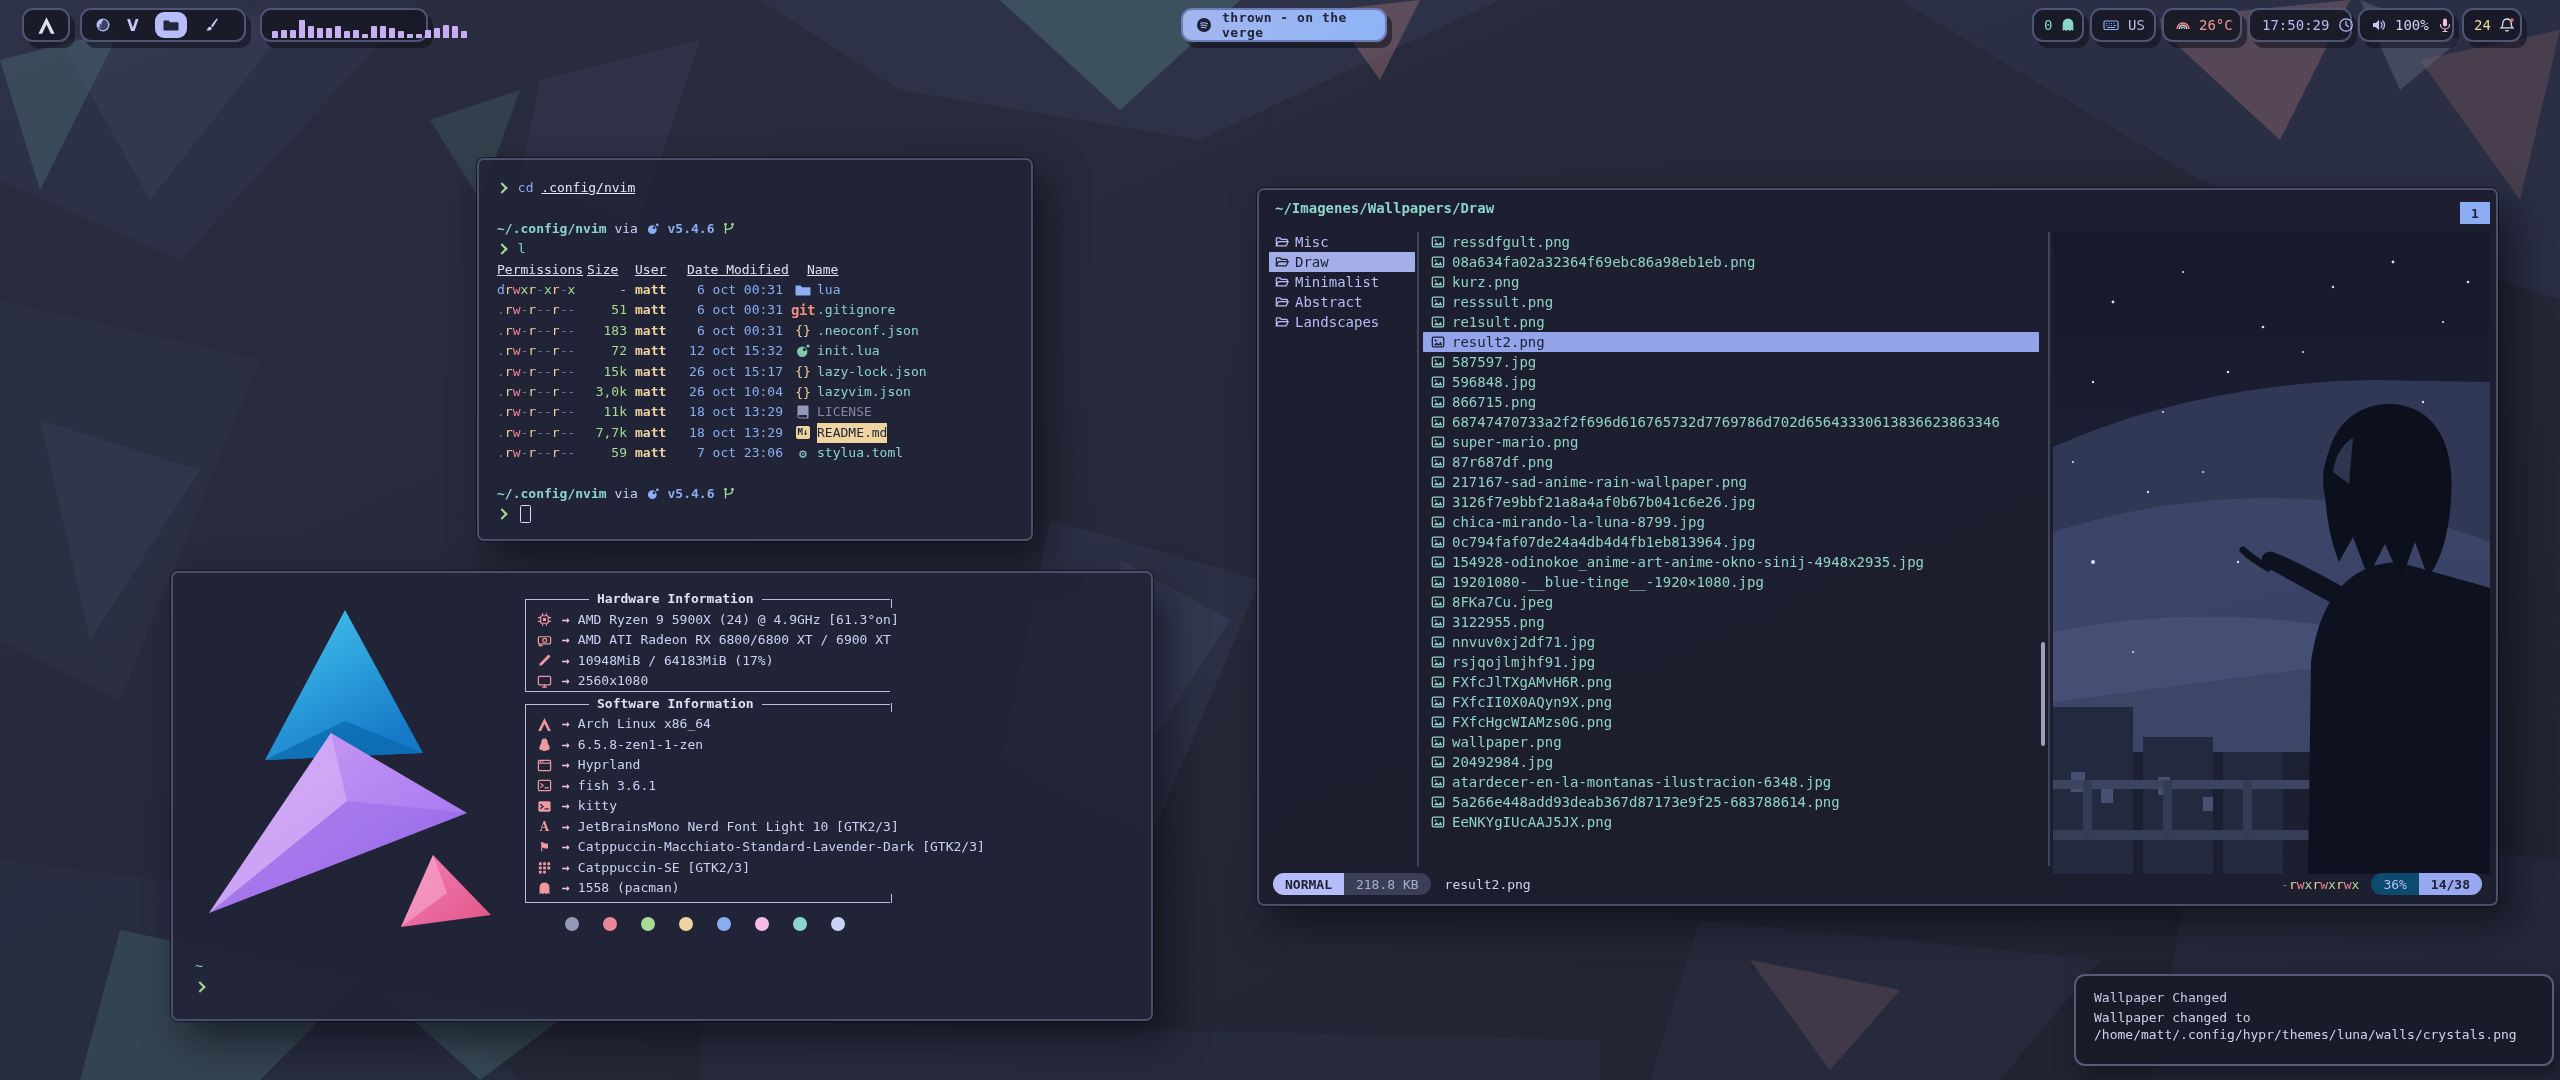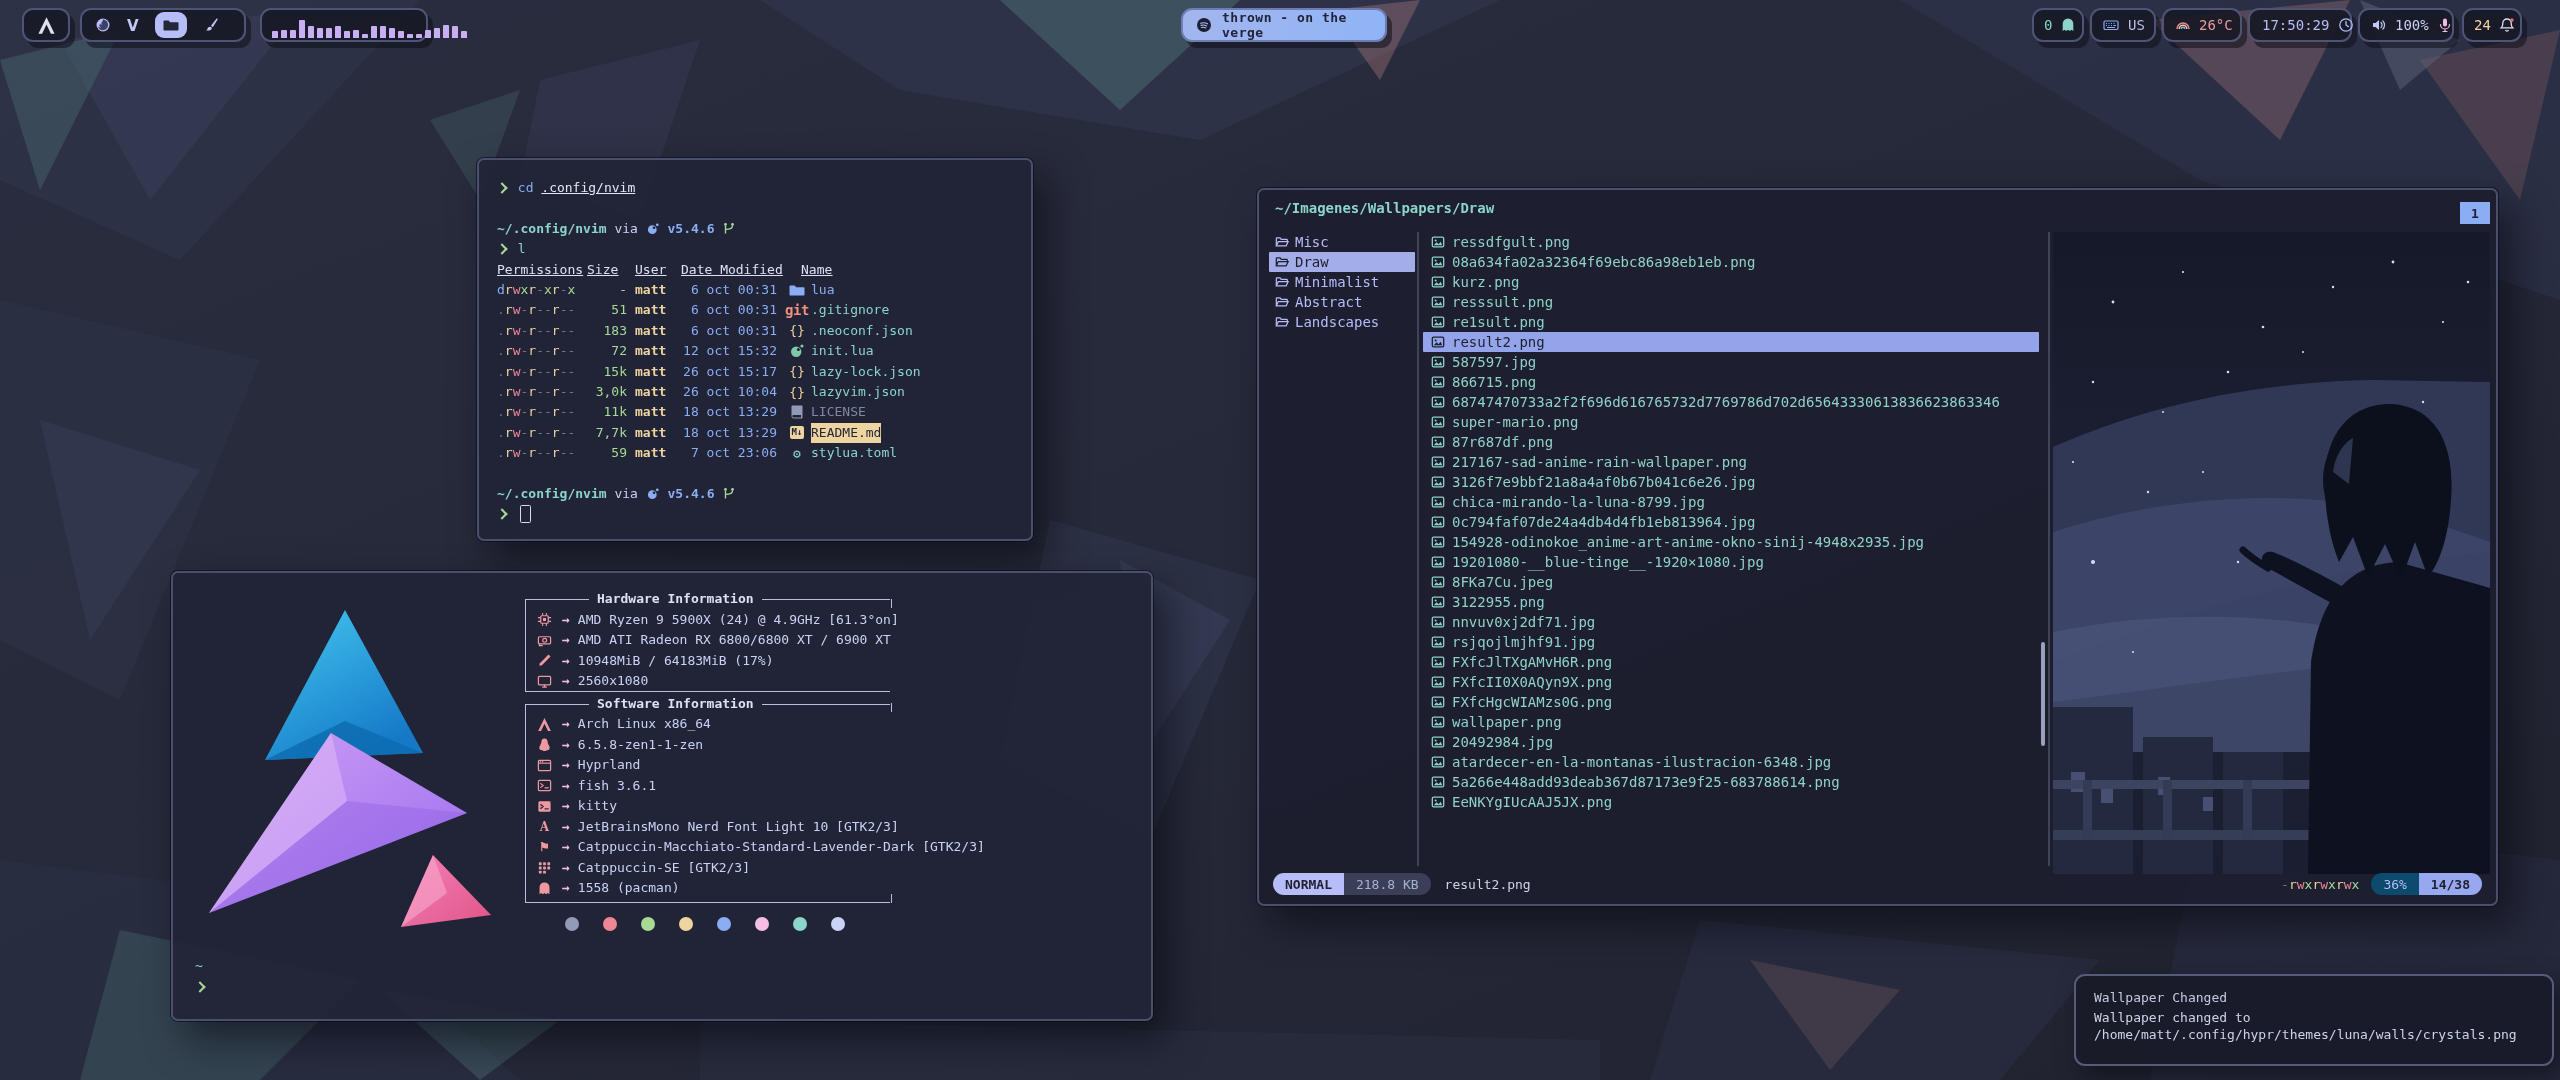--- a/index.html
+++ b/index.html
@@ -52,7 +52,7 @@
   .col-perms{width:84px;flex:none}
   .col-size{width:40px;flex:none;text-align:right;margin-left:6px;color:#a6da95}
   .col-user{width:40px;flex:none;margin-left:8px;color:#eed49f;font-weight:bold}
-  .col-date{width:96px;flex:none;margin-left:6px;text-align:right;color:#8aadf4}
+  .col-date{width:96px;flex:none;margin-left:12px;text-align:right;color:#8aadf4}
   .col-icon{width:20px;flex:none;margin-left:10px;display:flex;justify-content:center}
   .col-name{margin-left:4px}
   .hdr span{text-decoration:underline;color:#dde2f3}

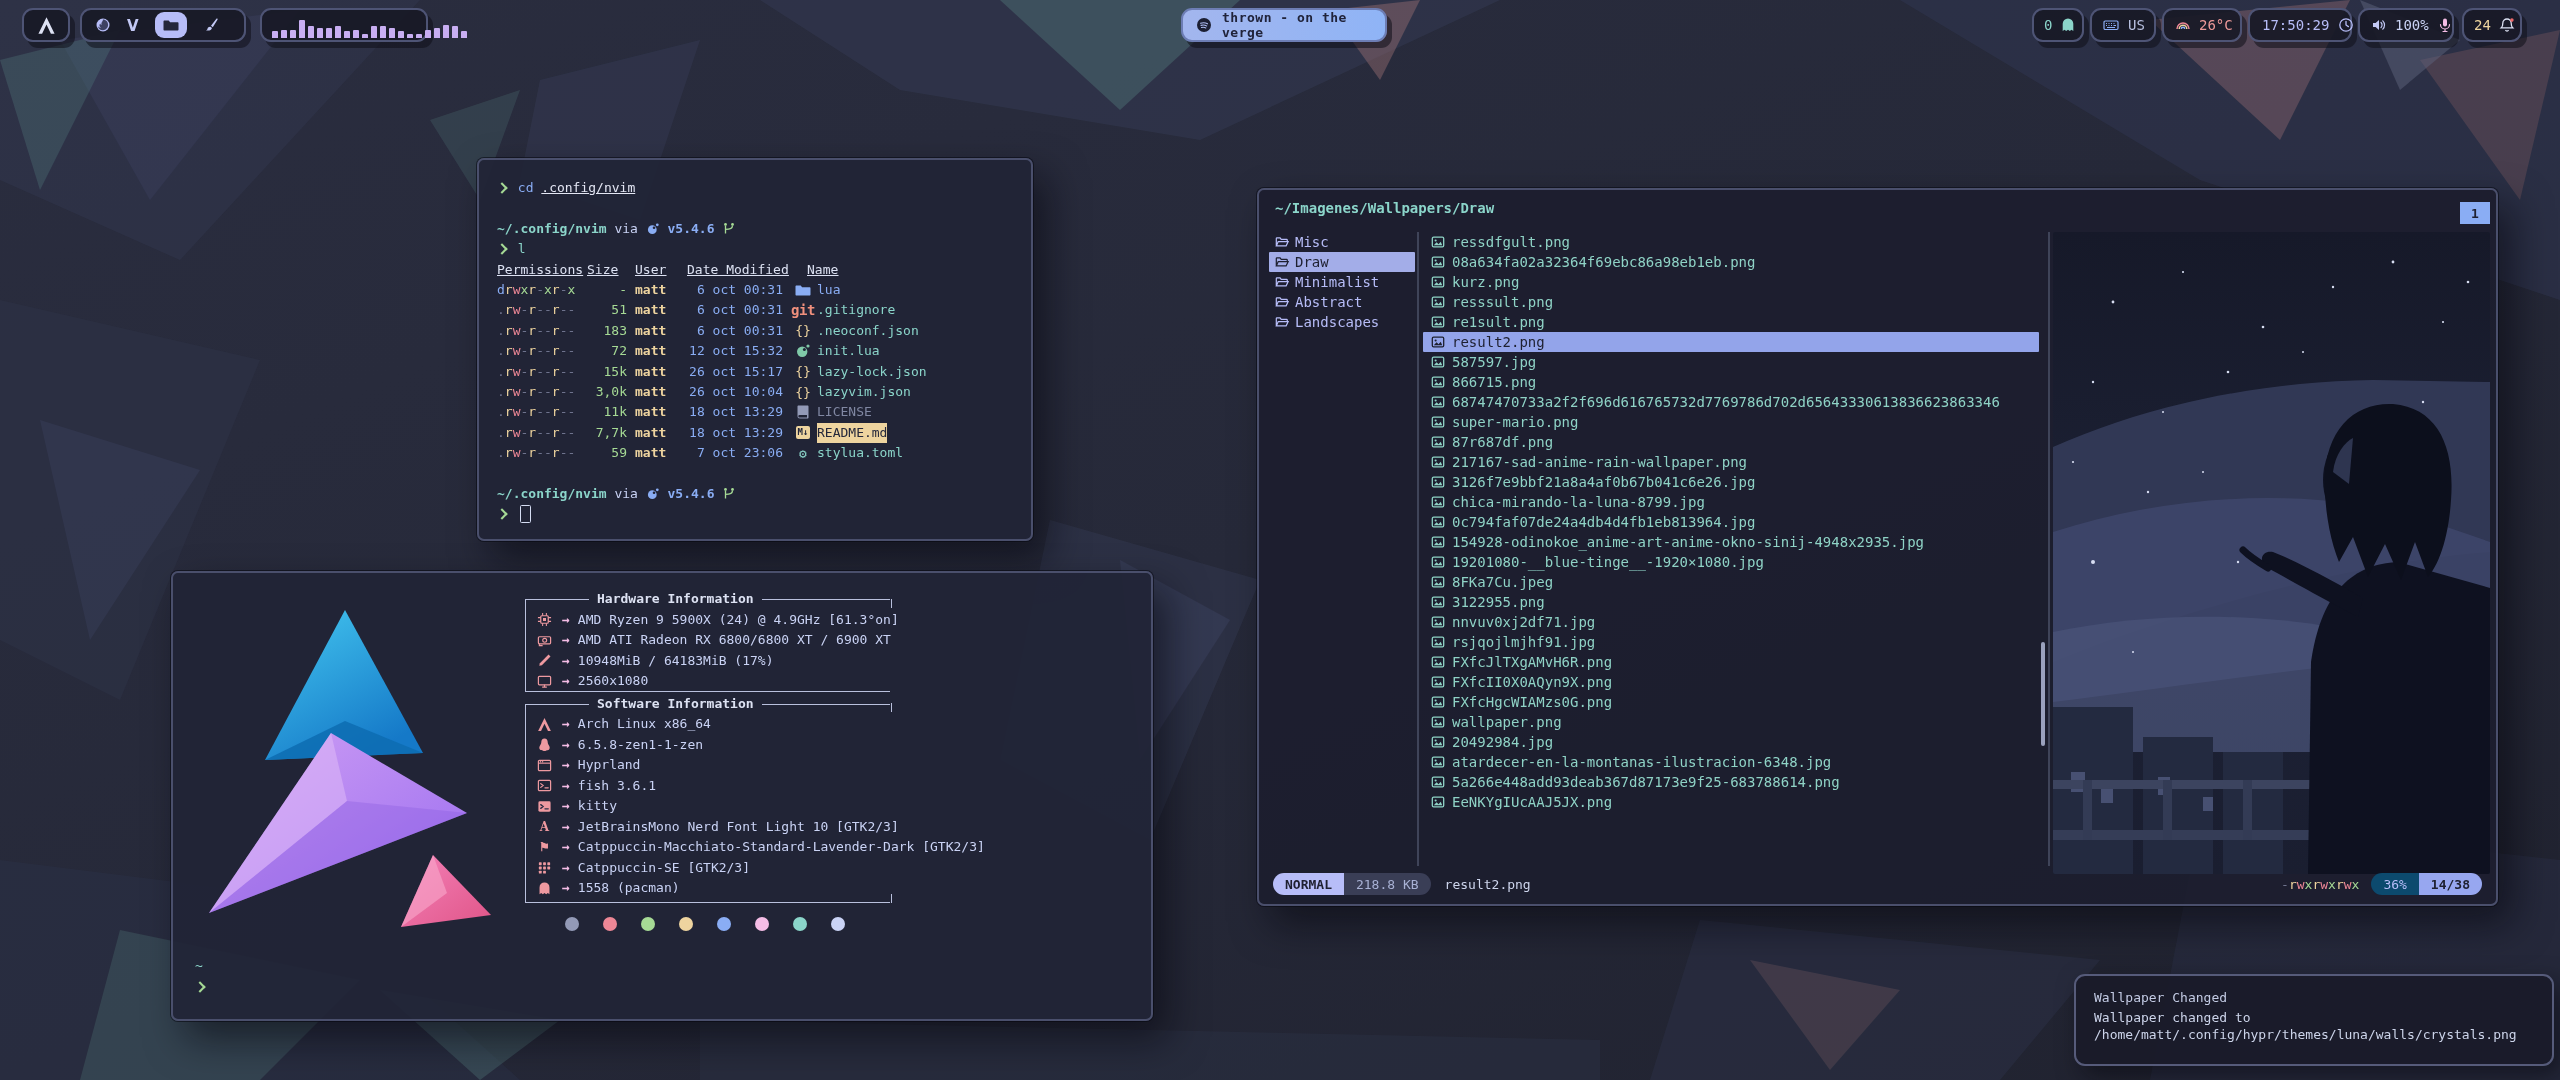--- a/index.html
+++ b/index.html
@@ -672,6 +672,16 @@
             <path d="M3.2 11.8l3.2-3.4 2.2 2.2 2.5-2.9 1.7 4.1z" fill="currentColor"></path>
           </svg>
         </span>
+        <span>596848.jpg</span>
+      </div>
+      <div class="frow">
+        <span class="icn" style="color:currentColor">
+          <svg viewBox="0 0 16 16">
+            <rect x="1.5" y="2.5" width="13" height="11" rx="1.5" fill="none" stroke="currentColor" stroke-width="1.5"></rect>
+            <circle cx="5.3" cy="6.2" r="1.2" fill="currentColor"></circle>
+            <path d="M3.2 11.8l3.2-3.4 2.2 2.2 2.5-2.9 1.7 4.1z" fill="currentColor"></path>
+          </svg>
+        </span>
         <span>866715.png</span>
       </div>
       <div class="frow">

